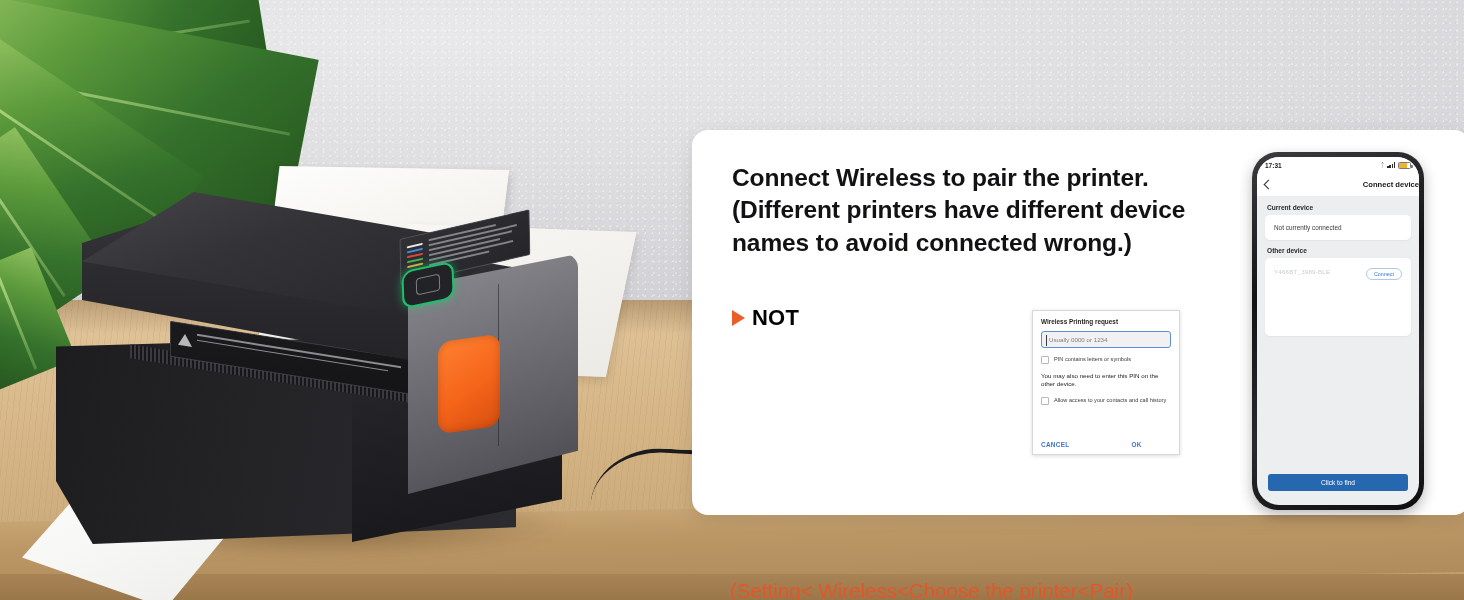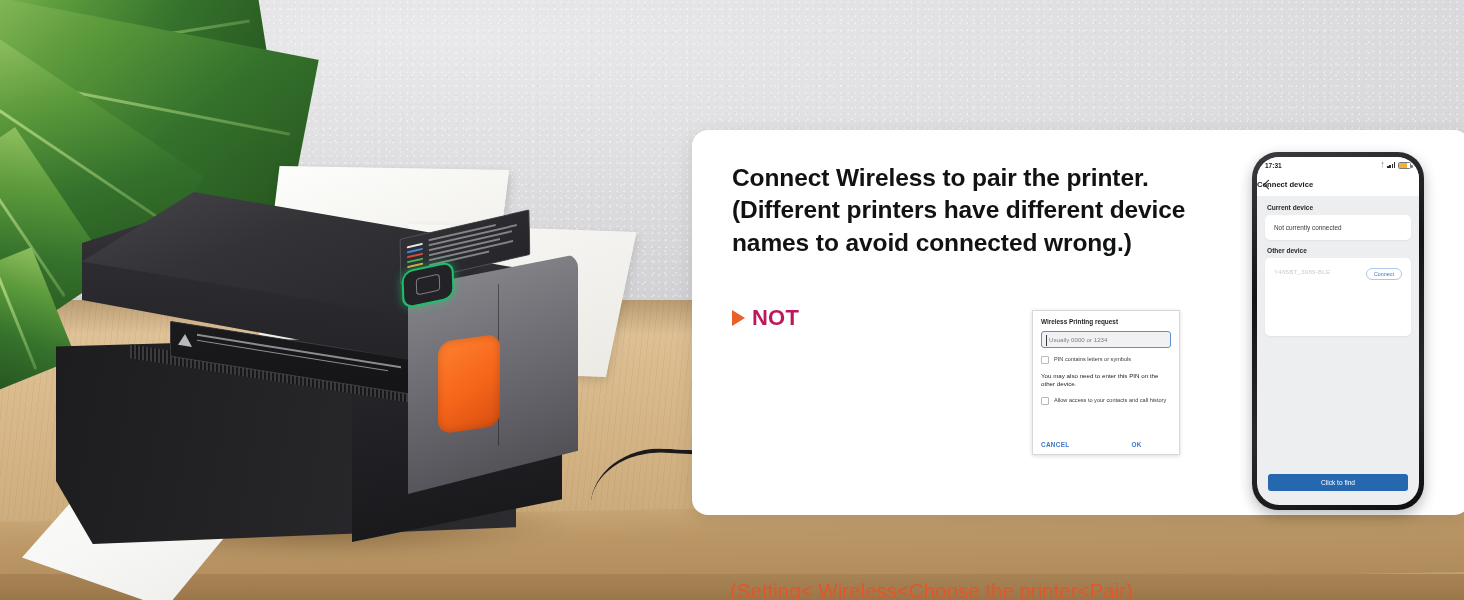--- a/index.html
+++ b/index.html
@@ -347,7 +347,7 @@
     transform: rotate(45deg);
   }
   .appbar-title {
-    width: 100%; text-align: left; font-size: 7.6px;
+    width: 100%; text-align: right; font-size: 7.6px;
     font-weight: bold; color: #17171a;
   }
   .sec-label {

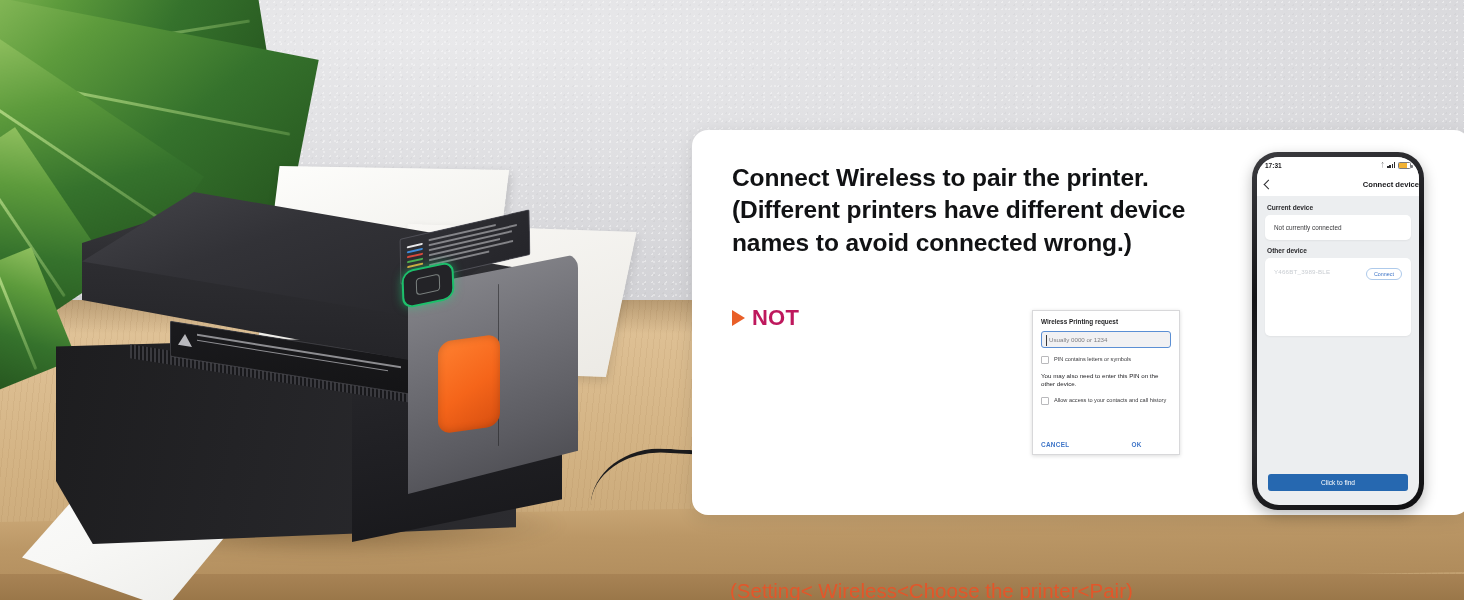--- a/index.html
+++ b/index.html
@@ -251,7 +251,7 @@
     width: 0; height: 0; border-top: 8px solid transparent;
     border-bottom: 8px solid transparent; border-left: 13px solid #e95f28;
   }
-  .not-label { font-size: 22px; font-weight: bold; color: #be185d; letter-spacing: .2px; }
+  .not-label { font-size: 22px; font-weight: bold; color: #000000; letter-spacing: .2px; }
 
   .body-copy {
     position: absolute; left: 38px; top: 205px; width: 300px;

